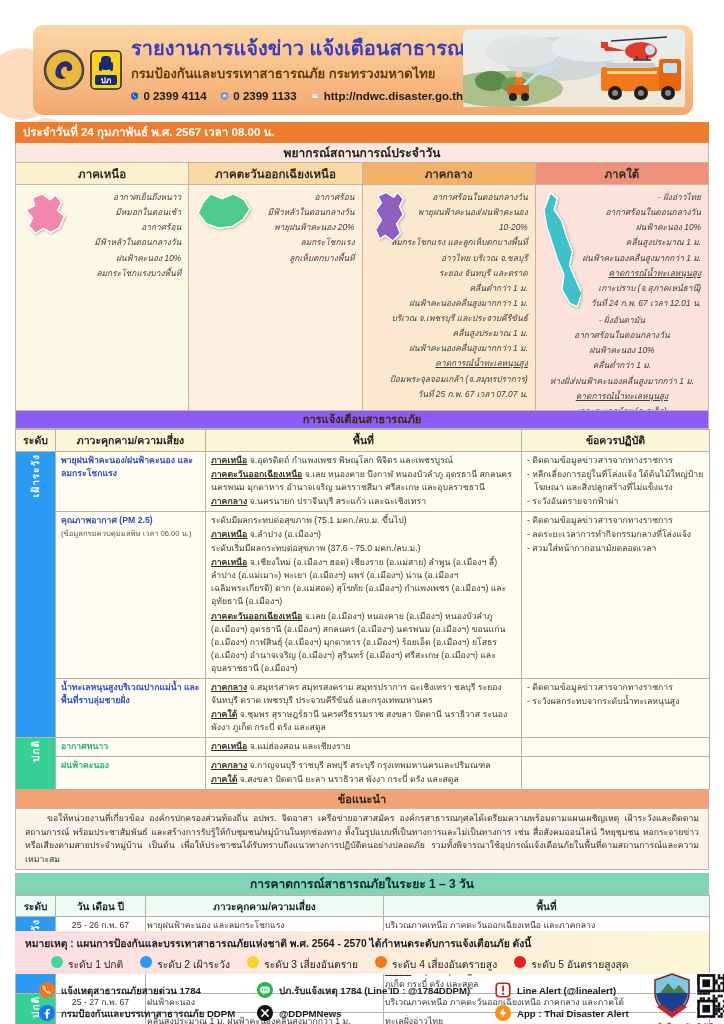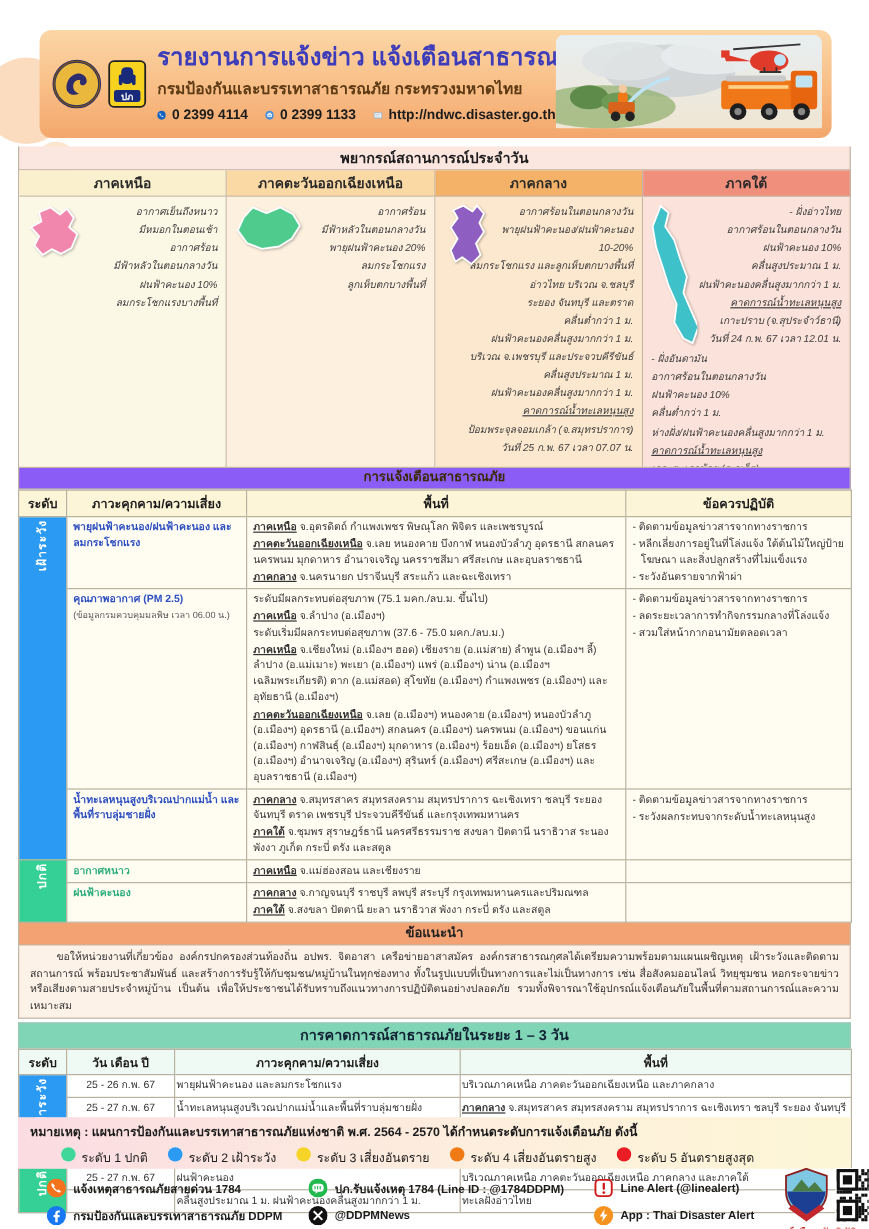--- a/index.html
+++ b/index.html
@@ -187,6 +187,7 @@
   </div>
 
   <div class="stack">
+    <div class="datebar">ประจำวันที่ 24 กุมภาพันธ์ พ.ศ. 2567 เวลา 08.00 น.</div>
     <div class="ftitle">พยากรณ์สถานการณ์ประจำวัน</div>
     <div class="regions">
         <div class="rhead" style="background:#faf0cd">ภาคเหนือ</div>

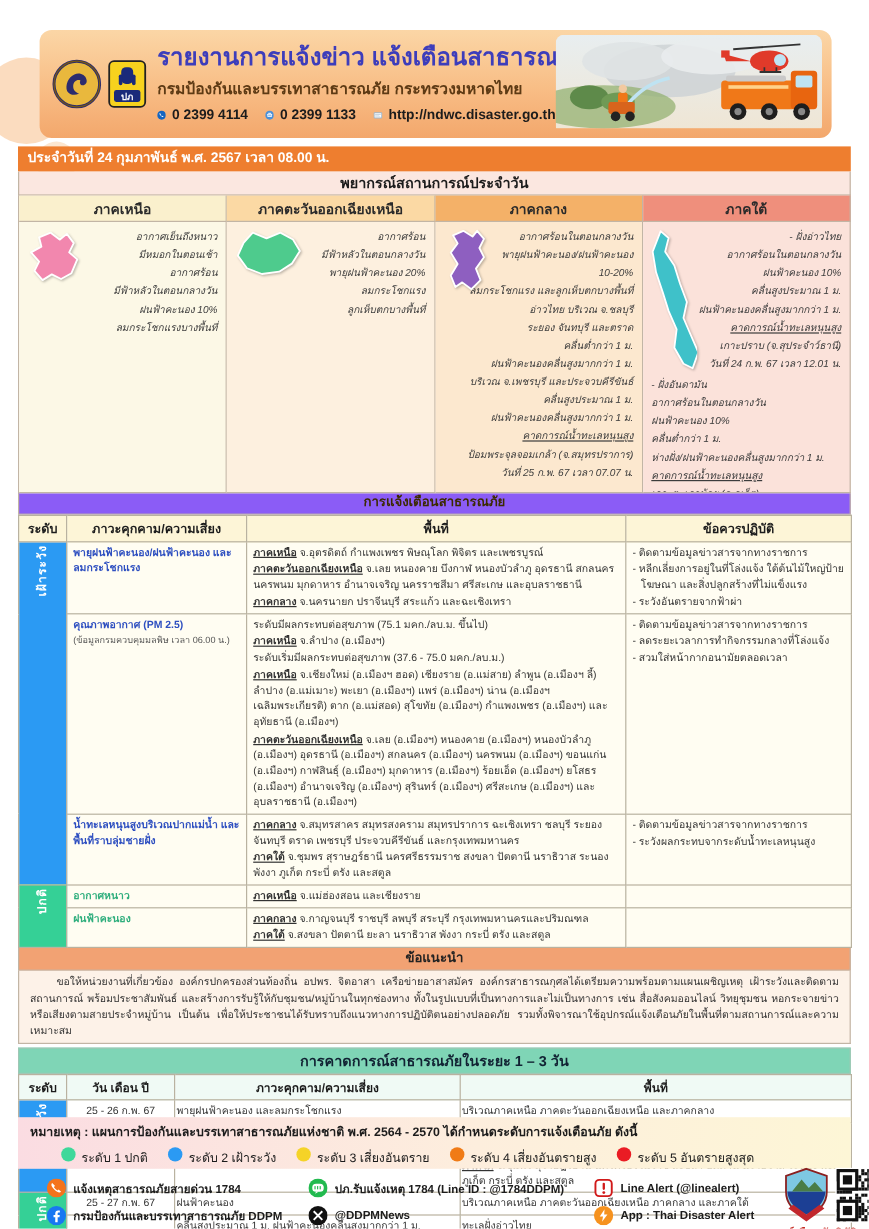--- a/index.html
+++ b/index.html
@@ -251,7 +251,7 @@
             <div class="rline">คลื่นสูงประมาณ 1 ม.</div>
             <div class="rline">ฝนฟ้าคะนองคลื่นสูงมากกว่า 1 ม.</div>
             <div class="rline u">คาดการณ์น้ำทะเลหนุนสูง</div>
-            <div class="rline">เกาะปราบ (จ.สุประจำว์ธานี)</div>
+            <div class="rline">เกาะปราบ (จ.สุภาคเหน์ธานี)</div>
             <div class="rline">วันที่ 24 ก.พ. 67 เวลา 12.01 น.</div>
           </div>
           <div class="rblock left">

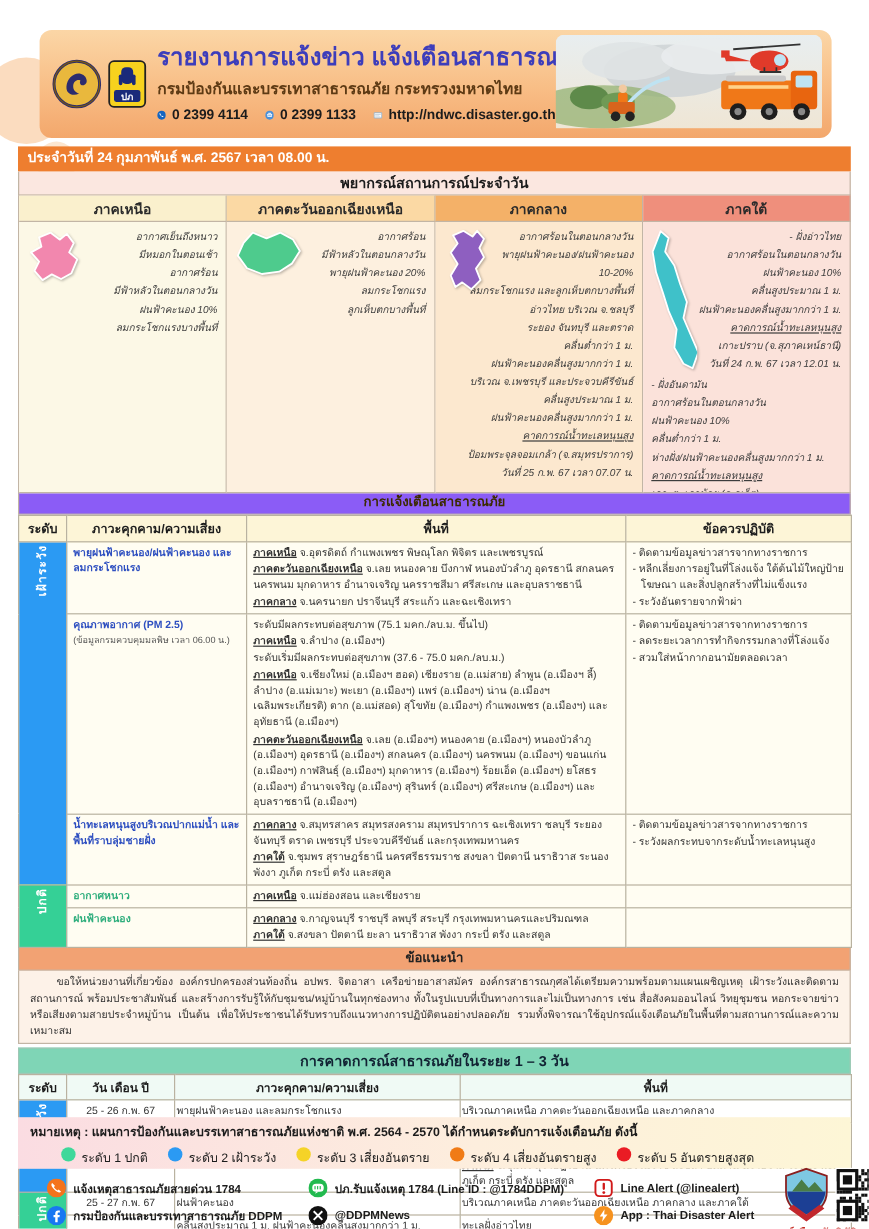--- a/index.html
+++ b/index.html
@@ -37,7 +37,7 @@
   .rmap{position:absolute;top:5px;left:5px;filter:drop-shadow(1px 1px 1px rgba(0,0,0,.25));}
   .rblock{line-height:1.8;}
   .rblock.right{text-align:right;}
-  .rblock.left{text-align:left;margin-top:2px;}
+  .rblock.left{text-align:center;margin-top:2px;}
   .rline.u{text-decoration:underline;}
 
   .wband{height:18px;background:#8b5cf6;border:1px solid #c2b5a5;border-top:none;box-sizing:border-box;

